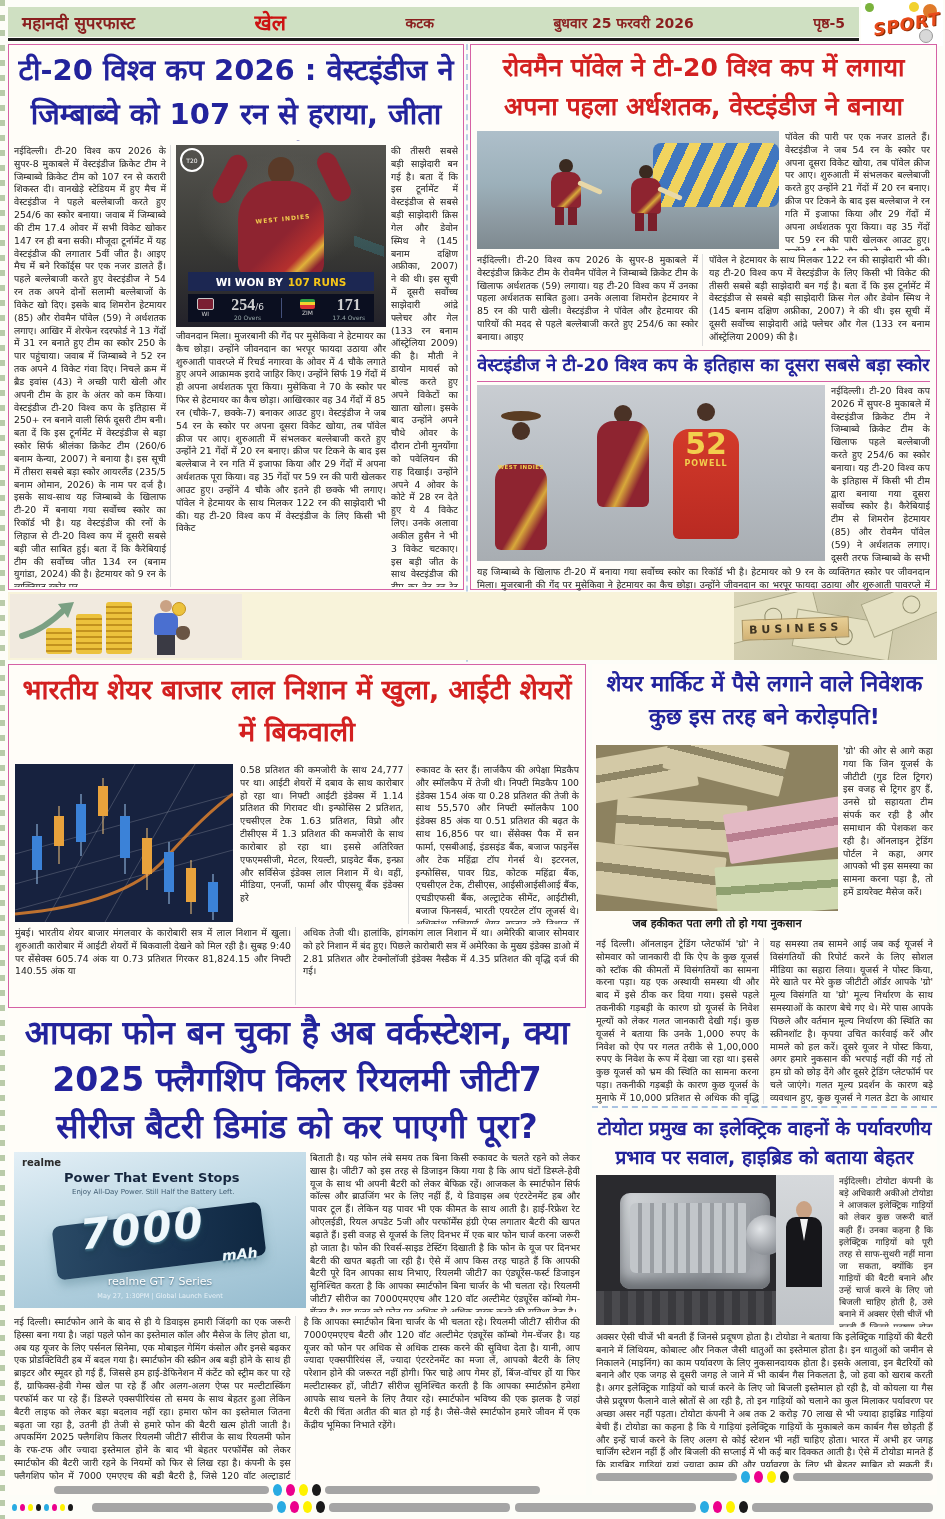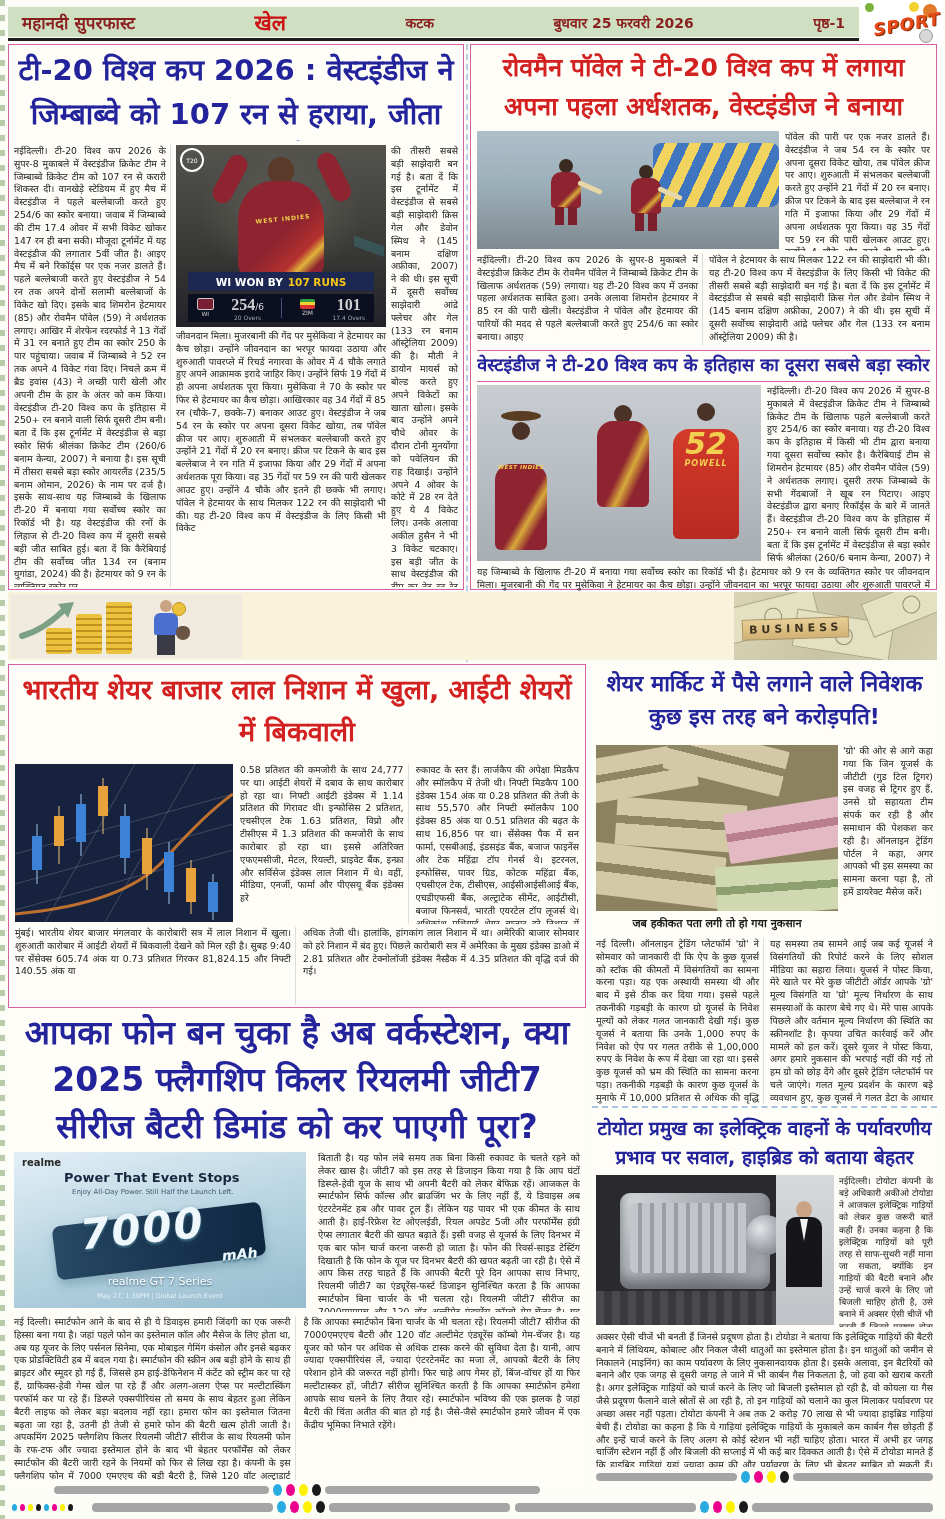--- a/index.html
+++ b/index.html
@@ -221,7 +221,7 @@
     <span class="hb-khel">खेल</span>
     <span class="hb-city">कटक</span>
     <span class="hb-date">बुधवार 25 फरवरी 2026</span>
-    <span class="hb-page">पृष्ठ-1</span>
+    <span class="hb-page">पृष्ठ-5</span>
   </div>
   <div class="header-rule"></div>
   <div class="sport-logo">

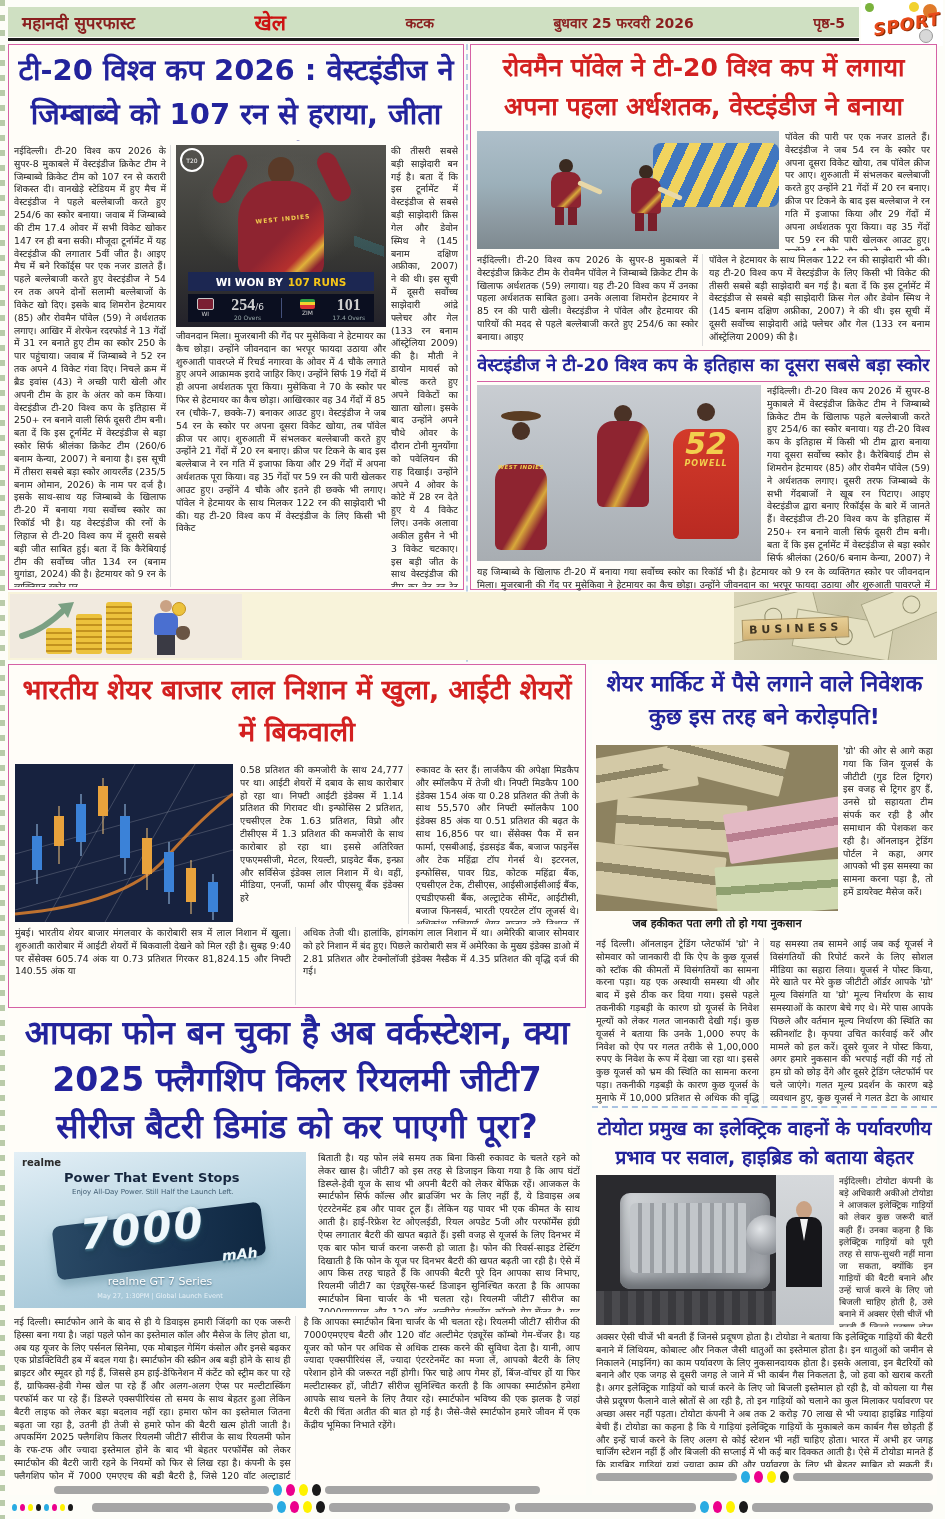--- a/index.html
+++ b/index.html
@@ -266,7 +266,7 @@
               <span>ZIM</span>
             </div>
             <div class="team-cell">
-              <span class="score-big">101</span>
+              <span class="score-big">171</span>
               <span class="overs">17.4 Overs</span>
             </div>
           </div>

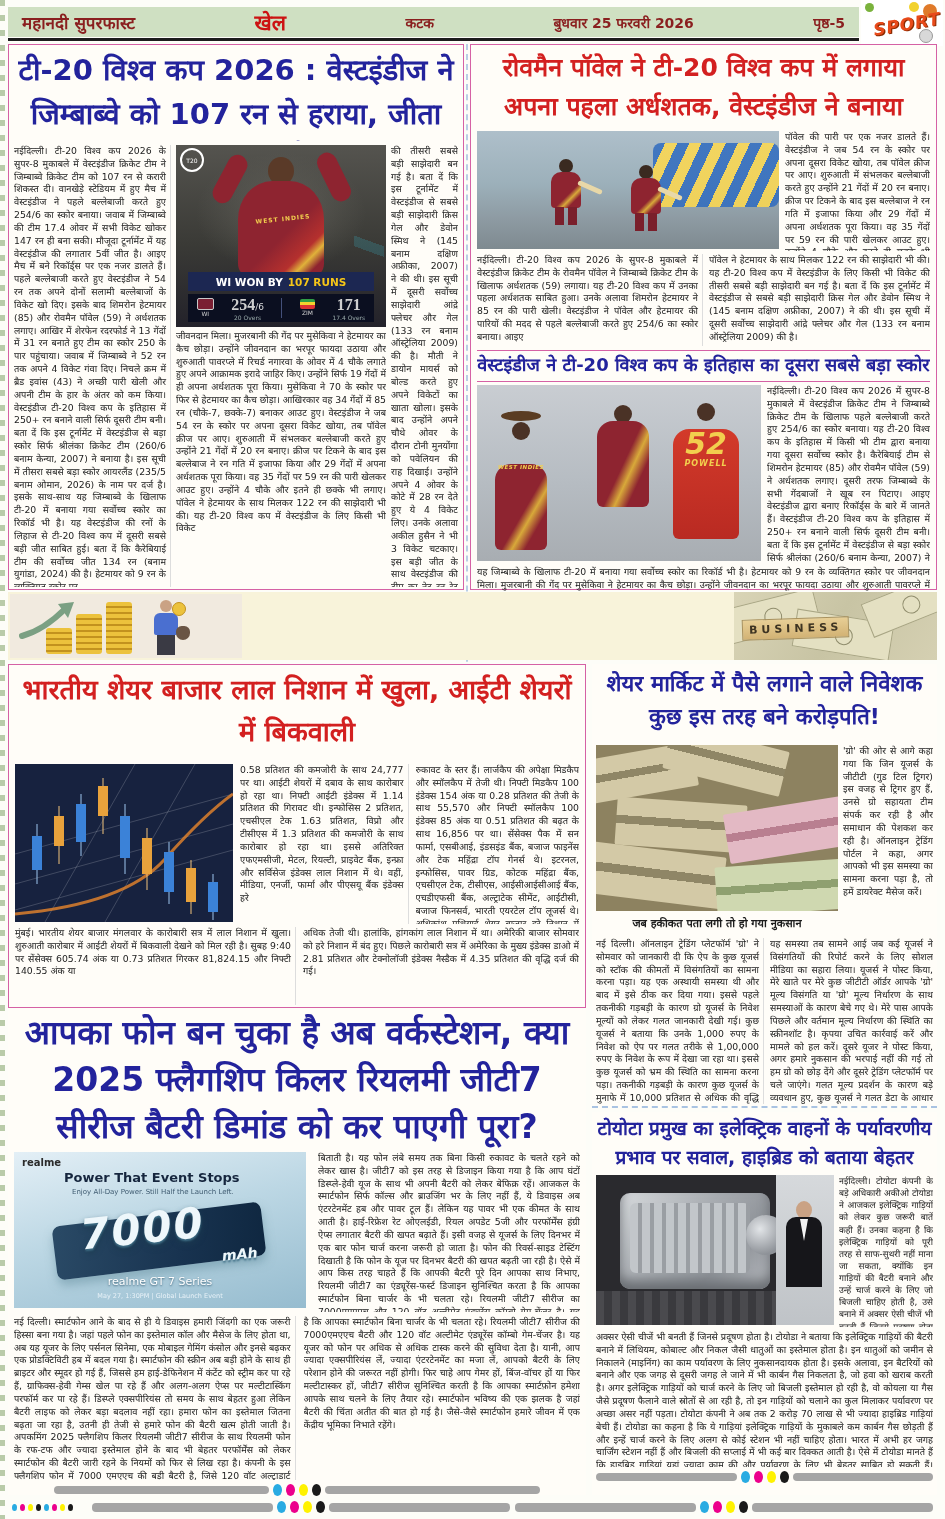--- a/index.html
+++ b/index.html
@@ -92,8 +92,8 @@
   .sub-head{font-size:18px;line-height:1.3;height:26px;overflow:hidden;color:#23239c;text-align:center;
         font-weight:bold;margin:4px 0 3px;border-top:1px solid #d561a5;border-bottom:1px solid #d561a5;padding:2px 0;}
   .rec-row{display:flex;gap:6px;height:178px;}
-  .photo-record{position:relative;width:284px;height:176px;flex:none;overflow:hidden;
-        background:linear-gradient(180deg,#c9cdd2 0%,#b6bcc2 55%,#a8adb2 100%);font-style:italic;}
+  .photo-record{position:relative;width:348px;height:176px;flex:none;overflow:hidden;
+        background:linear-gradient(180deg,#c9cdd2 0%,#b6bcc2 55%,#a8adb2 100%);}
   .fig{position:absolute;}
   .fig-head{width:18px;height:18px;border-radius:50%;background:#4a3226;margin:0 auto;}
   .fig-body{width:52px;height:86px;border-radius:16px 16px 6px 6px;margin-top:-2px;}

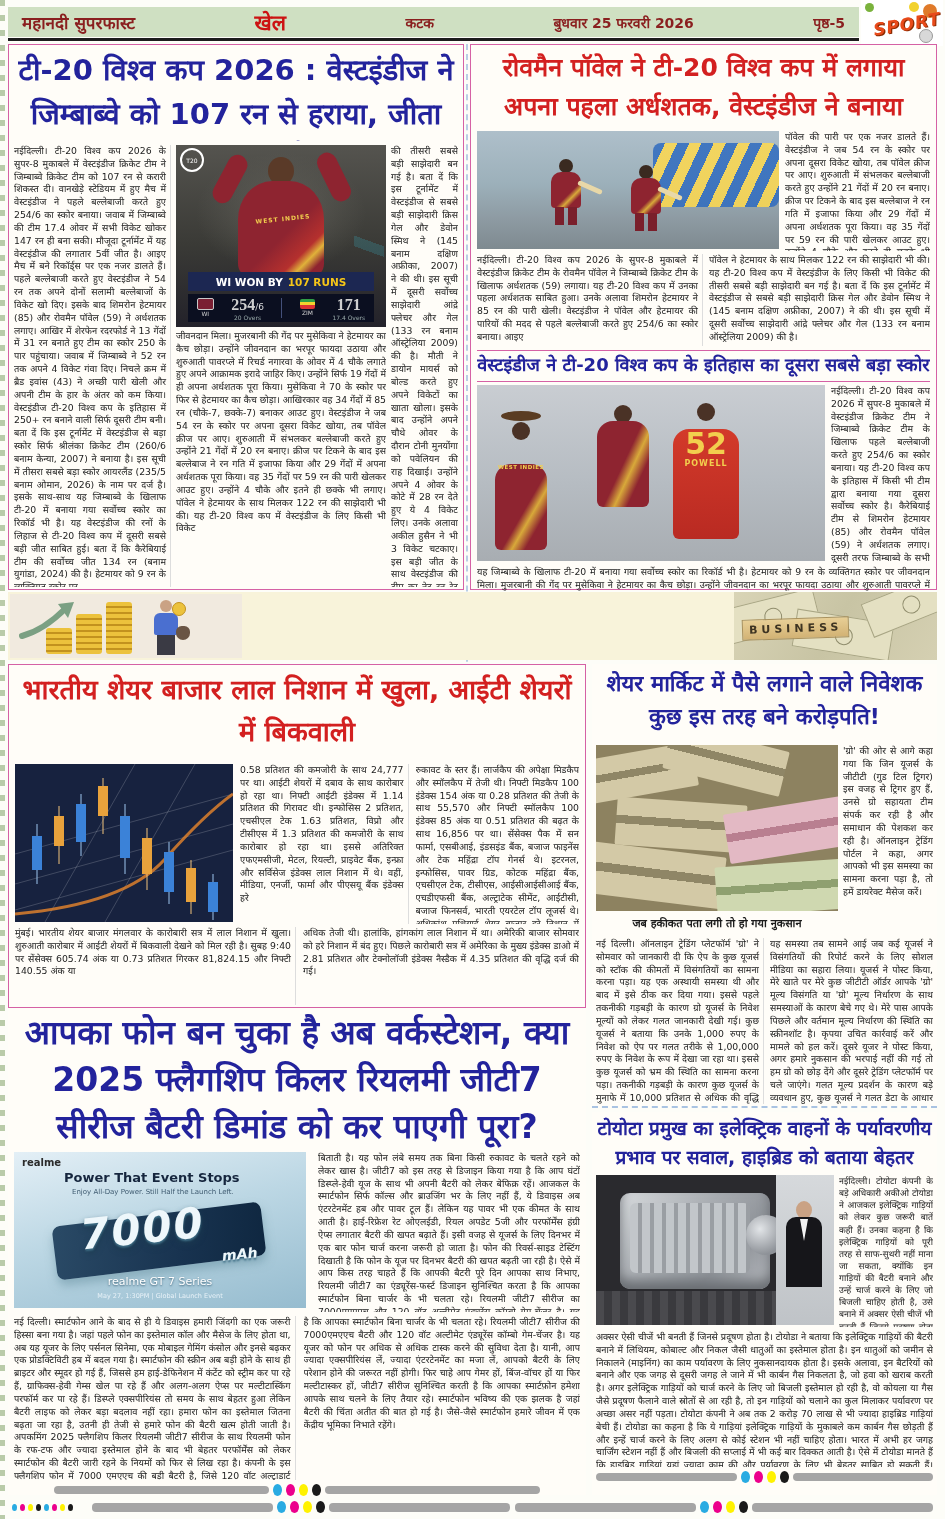--- a/index.html
+++ b/index.html
@@ -162,7 +162,7 @@
   
   .phone-box{left:8px;top:1008px;width:578px;height:487px;padding:2px 6px;}
   .ph-h{font-size:33px;line-height:1.42;height:140px;overflow:hidden;}
-  .ph-row1{display:flex;gap:12px;height:160px;margin-top:2px;}
+  .ph-row1{display:flex;gap:4px;height:160px;margin-top:2px;}
   .photo-realme{position:relative;width:292px;height:156px;flex:none;overflow:hidden;
         background:linear-gradient(165deg,#e3eff6 0%,#bcd7e4 45%,#96bccf 100%);}
   .rl-logo{position:absolute;left:8px;top:5px;font-size:10px;font-weight:bold;color:#2b2b2b;}

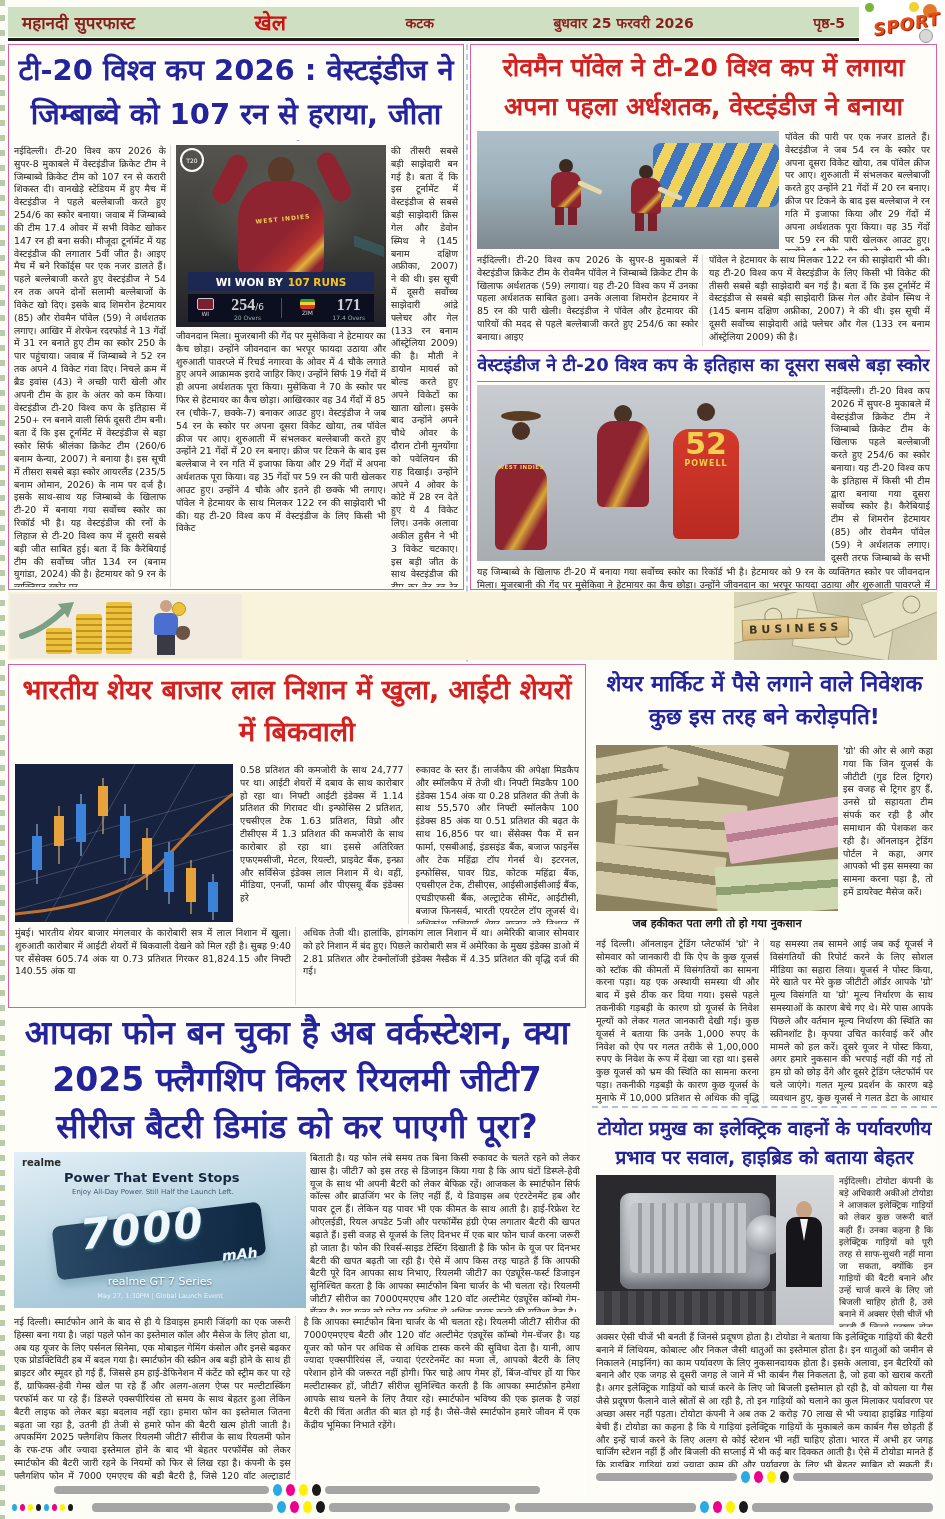--- a/index.html
+++ b/index.html
@@ -424,7 +424,7 @@
       <div class="photo-realme">
         <span class="rl-logo">realme</span>
         <span class="rl-title">Power That Event Stops</span>
-        <span class="rl-sub">Enjoy All-Day Power. Still Half the Launch Left.</span>
+        <span class="rl-sub">Enjoy All-Day Power. Still Half the Battery Left.</span>
         <div class="rl-slab"></div>
         <span class="rl-7000">7000</span>
         <span class="rl-mah">mAh</span>

